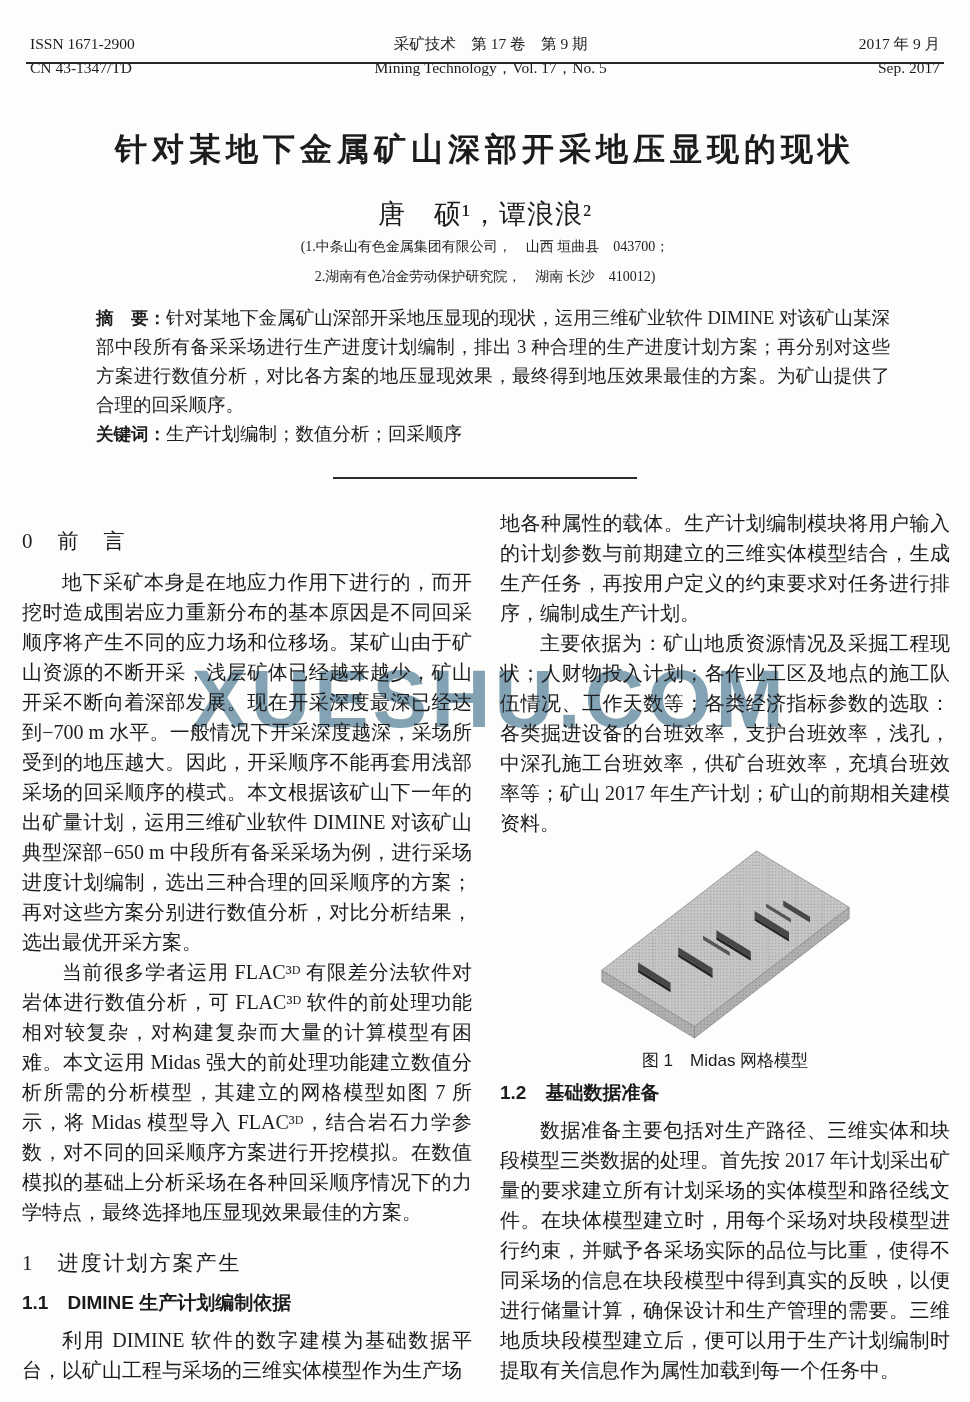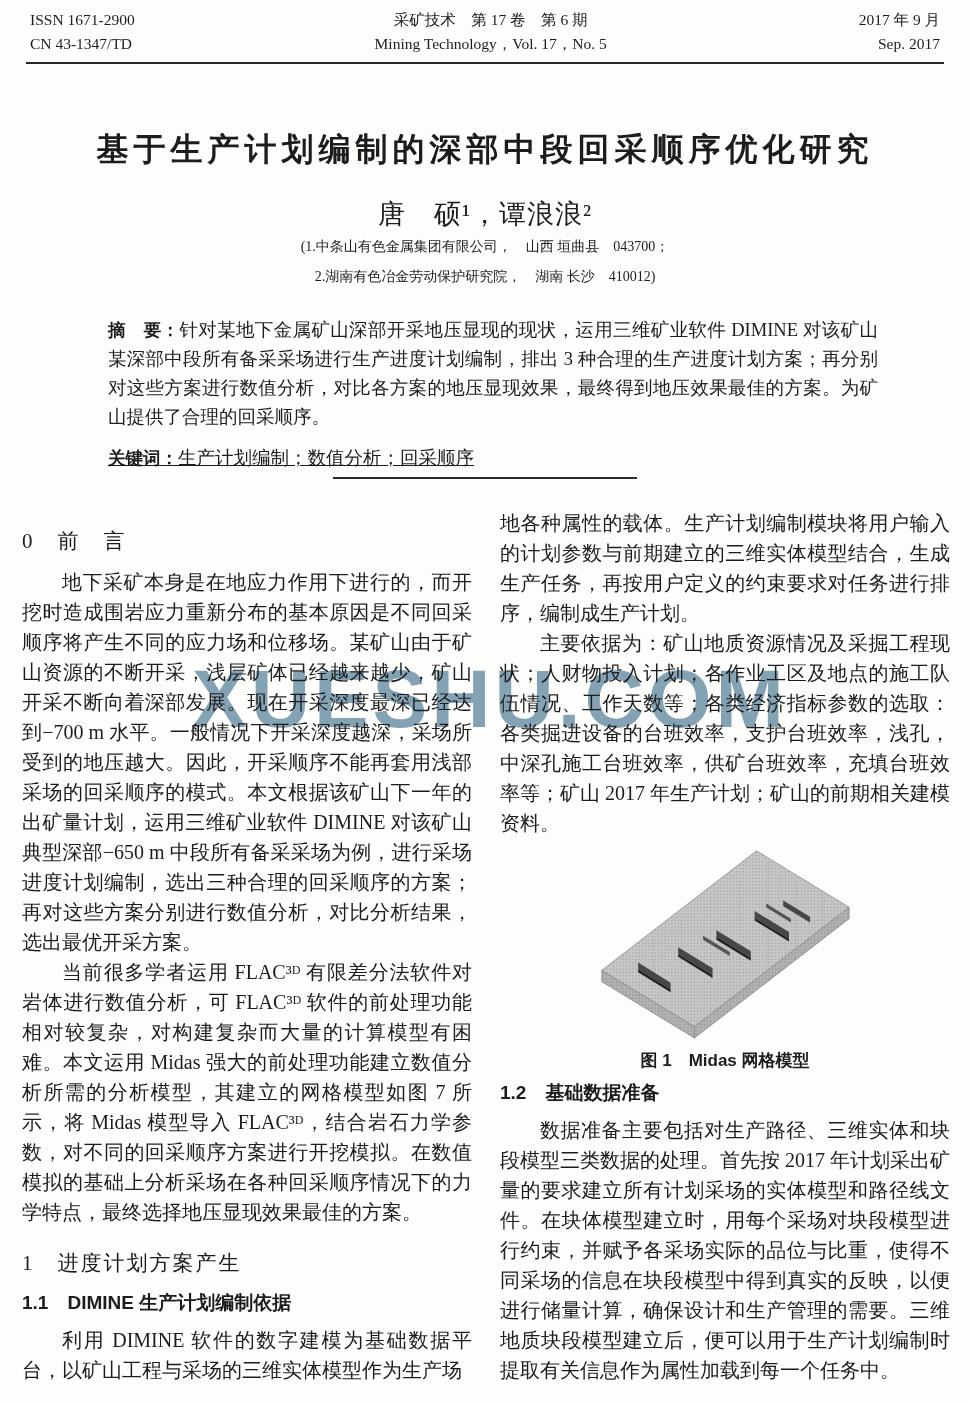--- a/index.html
+++ b/index.html
@@ -13,7 +13,7 @@
   }
   
   .hdr{
-    position:absolute;top:8px;left:30px;right:30px;
+    position:absolute;top:32px;left:30px;right:30px;
     display:flex;justify-content:space-between;align-items:flex-start;
     font-size:15.5px;line-height:1.55;
   }

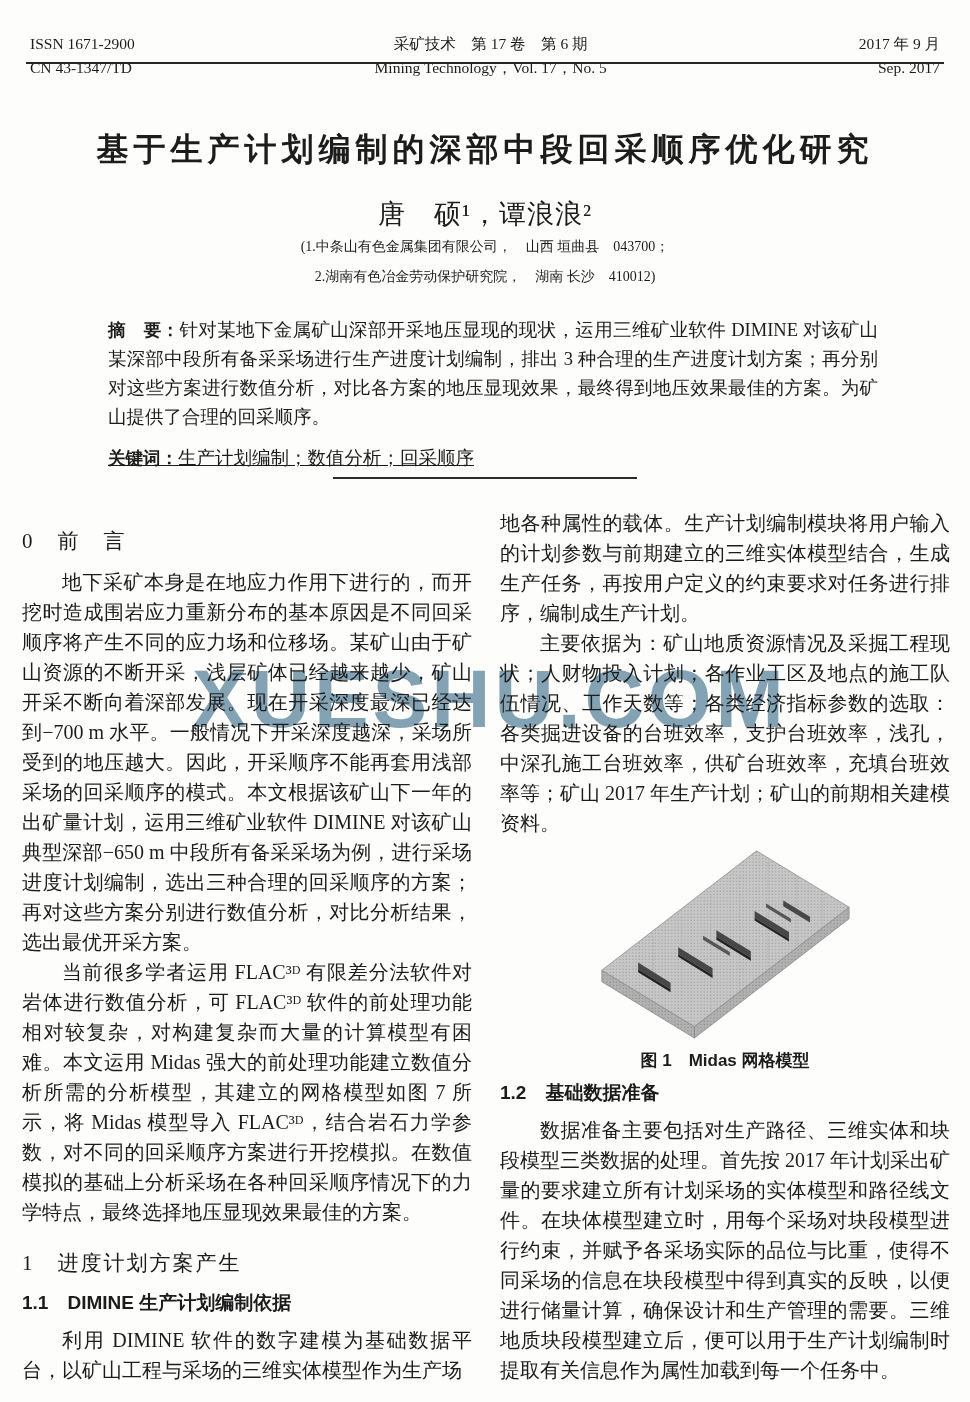--- a/index.html
+++ b/index.html
@@ -95,7 +95,7 @@
       <div>CN 43-1347/TD</div>
     </div>
     <div class="h-center">
-      <div>采矿技术　第 17 卷　第 6 期</div>
+      <div>采矿技术　第 17 卷　第 9 期</div>
       <div>Mining Technology，Vol. 17，No. 5</div>
     </div>
     <div class="h-right">

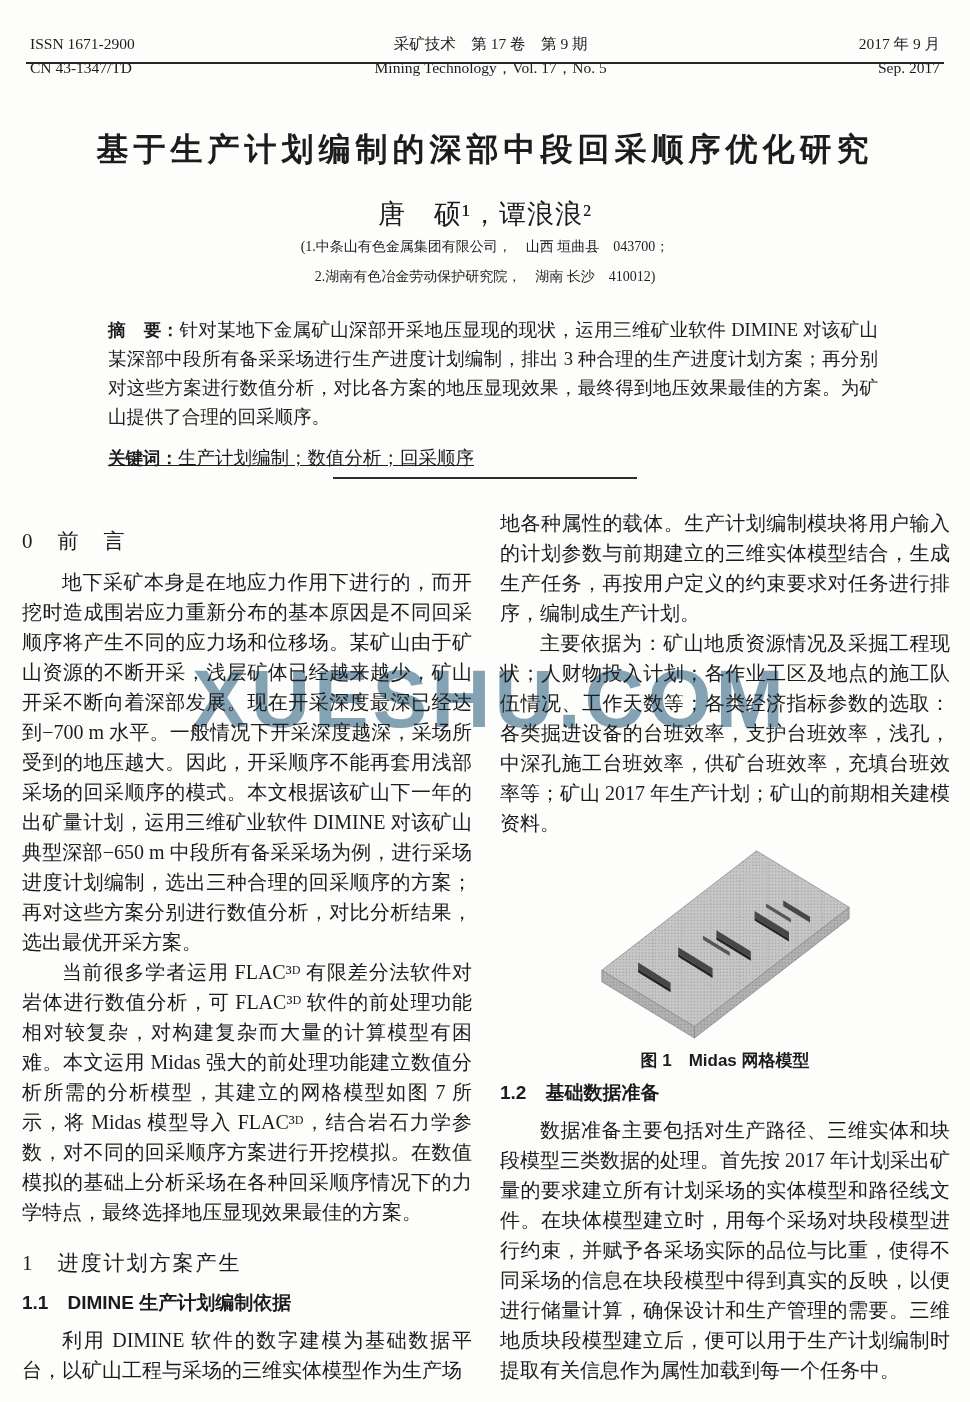--- a/index.html
+++ b/index.html
@@ -105,7 +105,7 @@
   </div>
   <div class="hdr-rule"></div>
 
-  <div class="paper-title">基于生产计划编制的深部中段回采顺序优化研究</div>
+  <div class="paper-title">针对某地下金属矿山深部开采地压显现的现状</div>
   <div class="authors">唐　硕¹，谭浪浪²</div>
   <div class="affil">
     <div>(1.中条山有色金属集团有限公司，　山西 垣曲县　043700；</div>

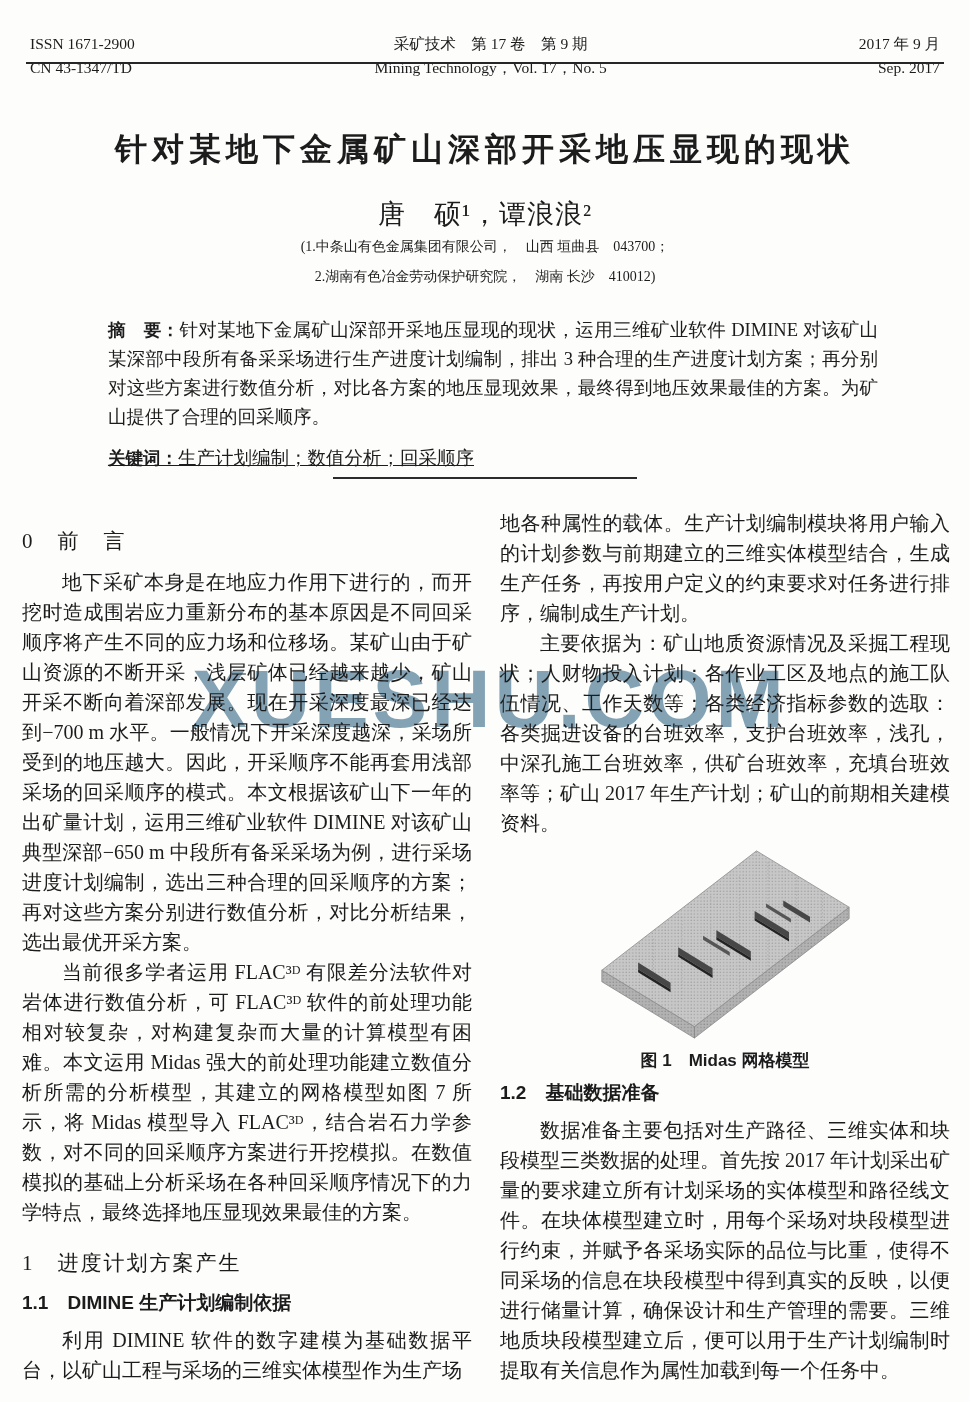--- a/index.html
+++ b/index.html
@@ -113,7 +113,7 @@
   </div>
 
   <div class="abstract">
-    <p style="margin:12px;"><span class="lbl">摘　要：</span><span>针对某地下金属矿山深部开采地压显现的现状，运用三维矿业软件 DIMINE 对该矿山某深部中段所有备采采场进行生产进度计划编制，排出 3 种合理的生产进度计划方案；再分别对这些方案进行数值分析，对比各方案的地压显现效果，最终得到地压效果最佳的方案。为矿山提供了合理的回采顺序。</span></p>
+    <p style="margin:0;"><span class="lbl">摘　要：</span><span>针对某地下金属矿山深部开采地压显现的现状，运用三维矿业软件 DIMINE 对该矿山某深部中段所有备采采场进行生产进度计划编制，排出 3 种合理的生产进度计划方案；再分别对这些方案进行数值分析，对比各方案的地压显现效果，最终得到地压效果最佳的方案。为矿山提供了合理的回采顺序。</span></p>
     <p class="kw" style="margin:12px;text-decoration:underline;"><span class="lbl">关键词：</span><span>生产计划编制；数值分析；回采顺序</span></p>
   </div>
 

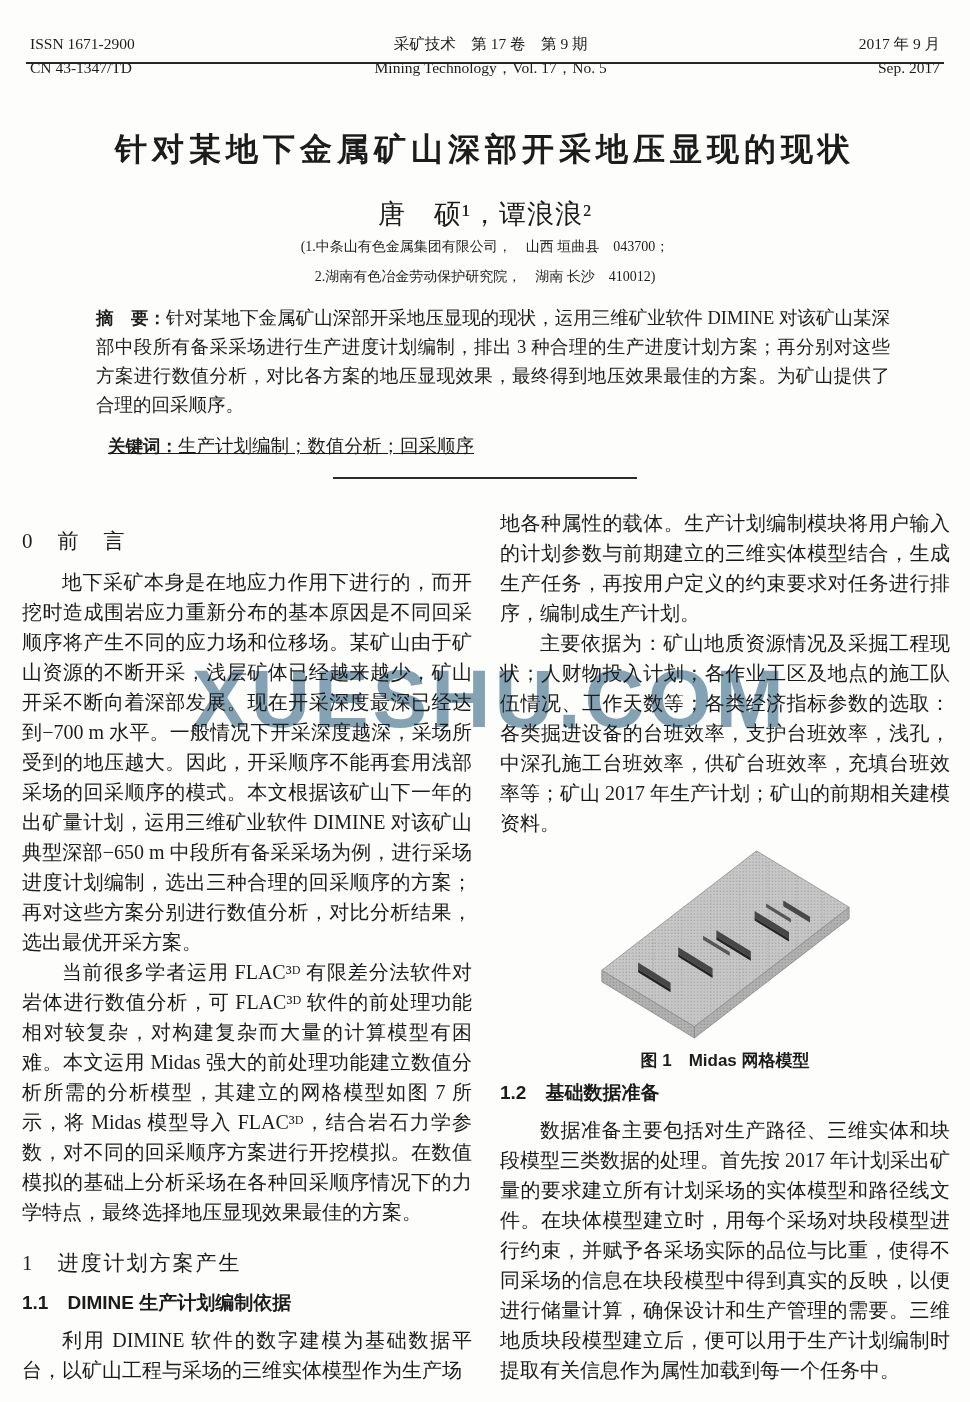--- a/index.html
+++ b/index.html
@@ -114,7 +114,7 @@
 
   <div class="abstract">
     <p style="margin:0;"><span class="lbl">摘　要：</span><span>针对某地下金属矿山深部开采地压显现的现状，运用三维矿业软件 DIMINE 对该矿山某深部中段所有备采采场进行生产进度计划编制，排出 3 种合理的生产进度计划方案；再分别对这些方案进行数值分析，对比各方案的地压显现效果，最终得到地压效果最佳的方案。为矿山提供了合理的回采顺序。</span></p>
-    <p class="kw" style="margin:12px;text-decoration:underline;"><span class="lbl">关键词：</span><span>生产计划编制；数值分析；回采顺序</span></p>
+    <p class="kw" style="margin:0;"><span class="lbl">关键词：</span><span>生产计划编制；数值分析；回采顺序</span></p>
   </div>
 
   <div class="sec-divider"></div>

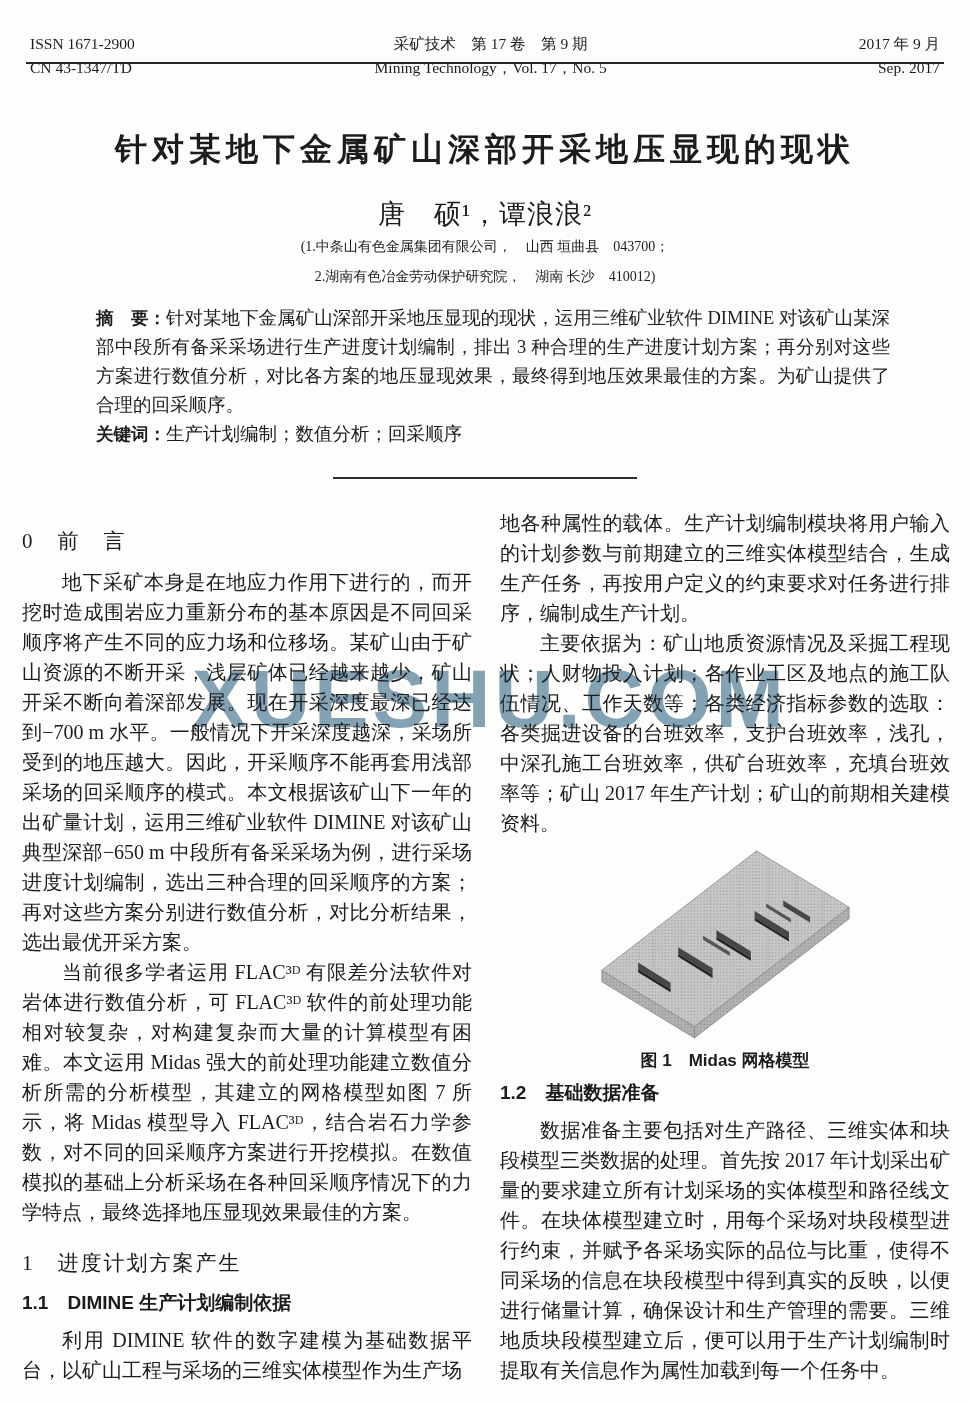--- a/index.html
+++ b/index.html
@@ -80,7 +80,7 @@
   .fig-wrap{margin:10px 0 2px 0;text-align:center;}
   .fig-caption{
     font-family:"Liberation Sans","DejaVu Sans",sans-serif;
-    text-align:center;font-size:17px;font-weight:bold;
+    text-align:center;font-size:17px;font-weight:normal;
     margin:2px 0 6px 0;line-height:24px;
   }
 </style>

